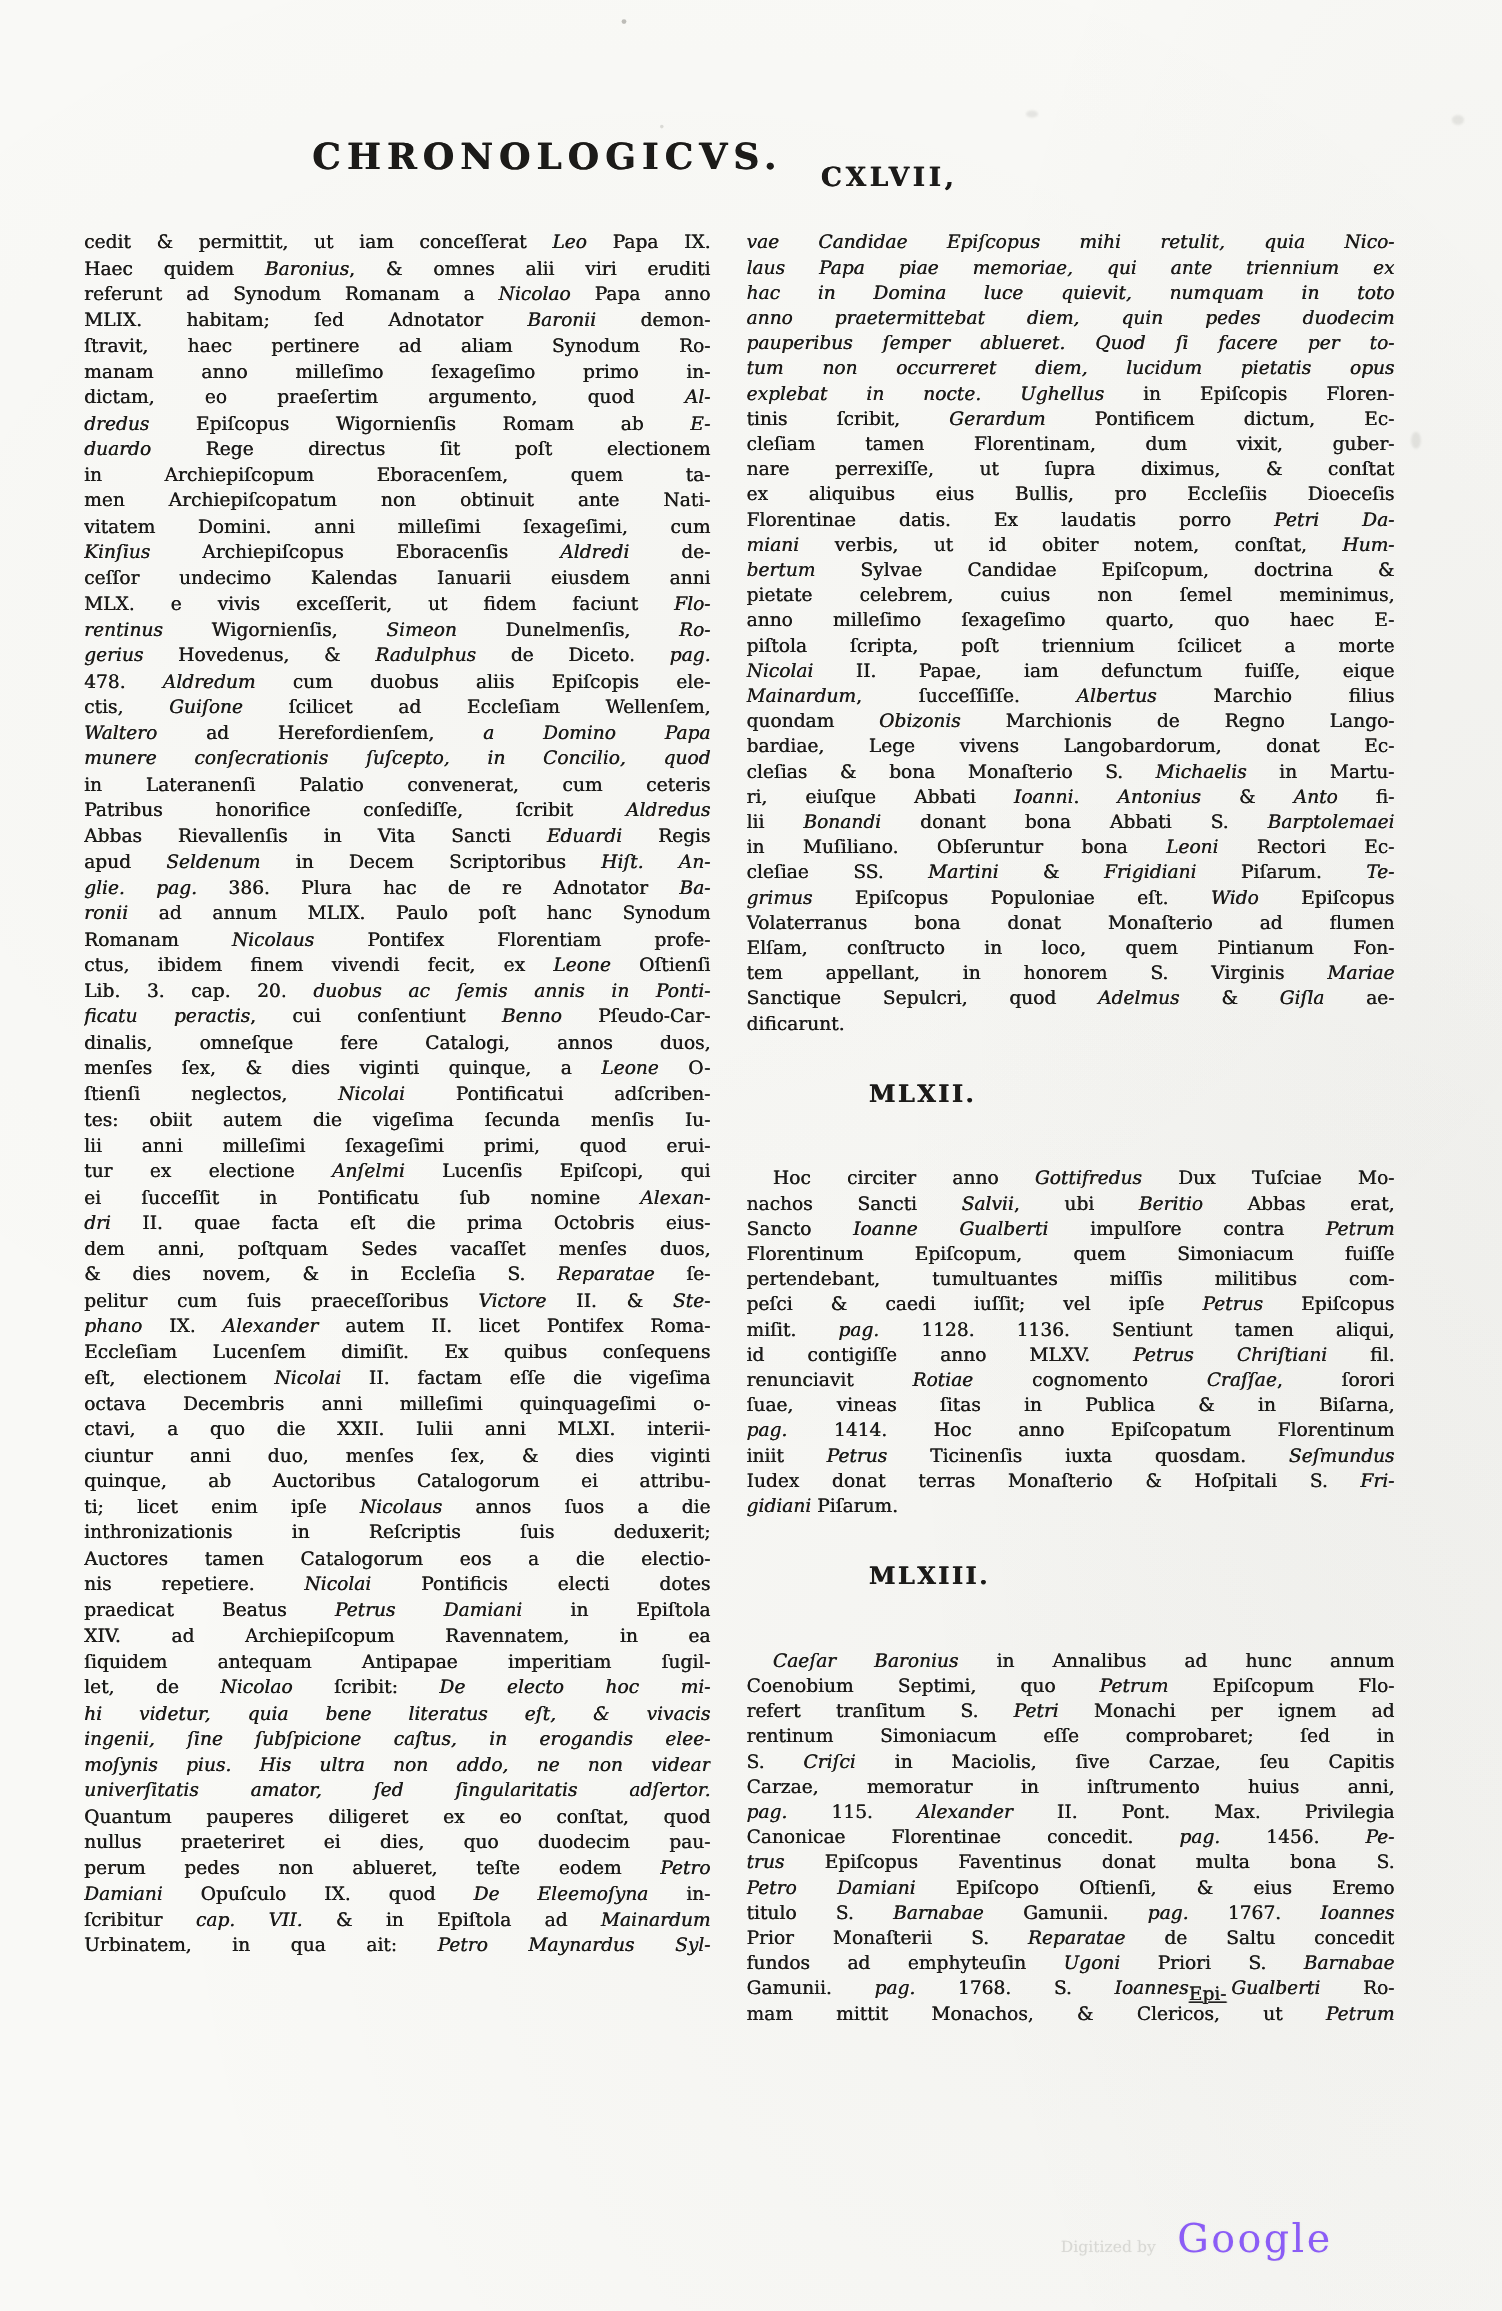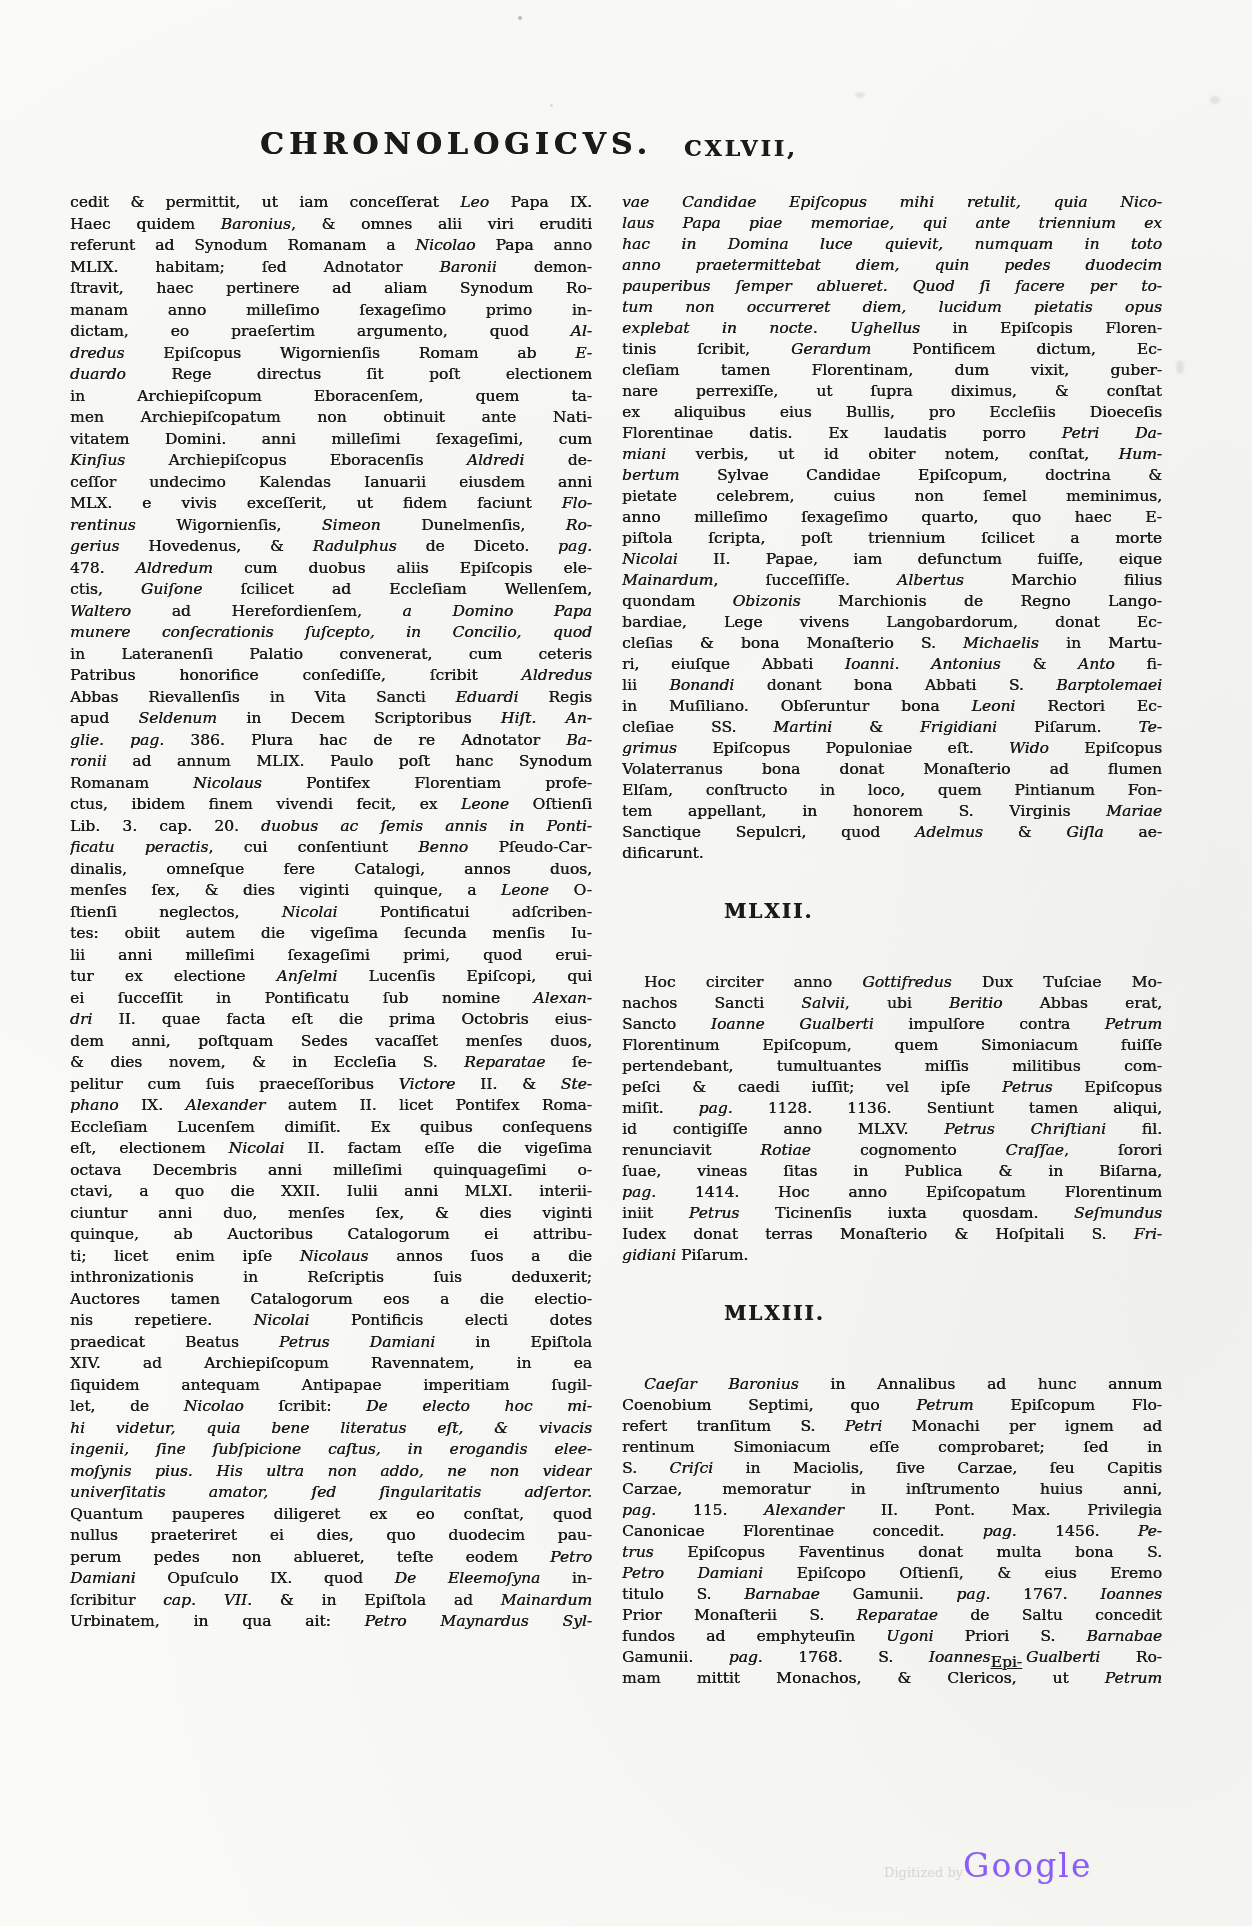--- a/index.html
+++ b/index.html
@@ -13,7 +13,7 @@
       #f9f9f6;
   }
   .page-title {
-    position:absolute; left:260px; top:126px;
+    position:absolute; left:260px; top:114px;
     font-size:30px; font-weight:bold; letter-spacing:5px;
     text-shadow:0.5px 0 currentColor;
   }

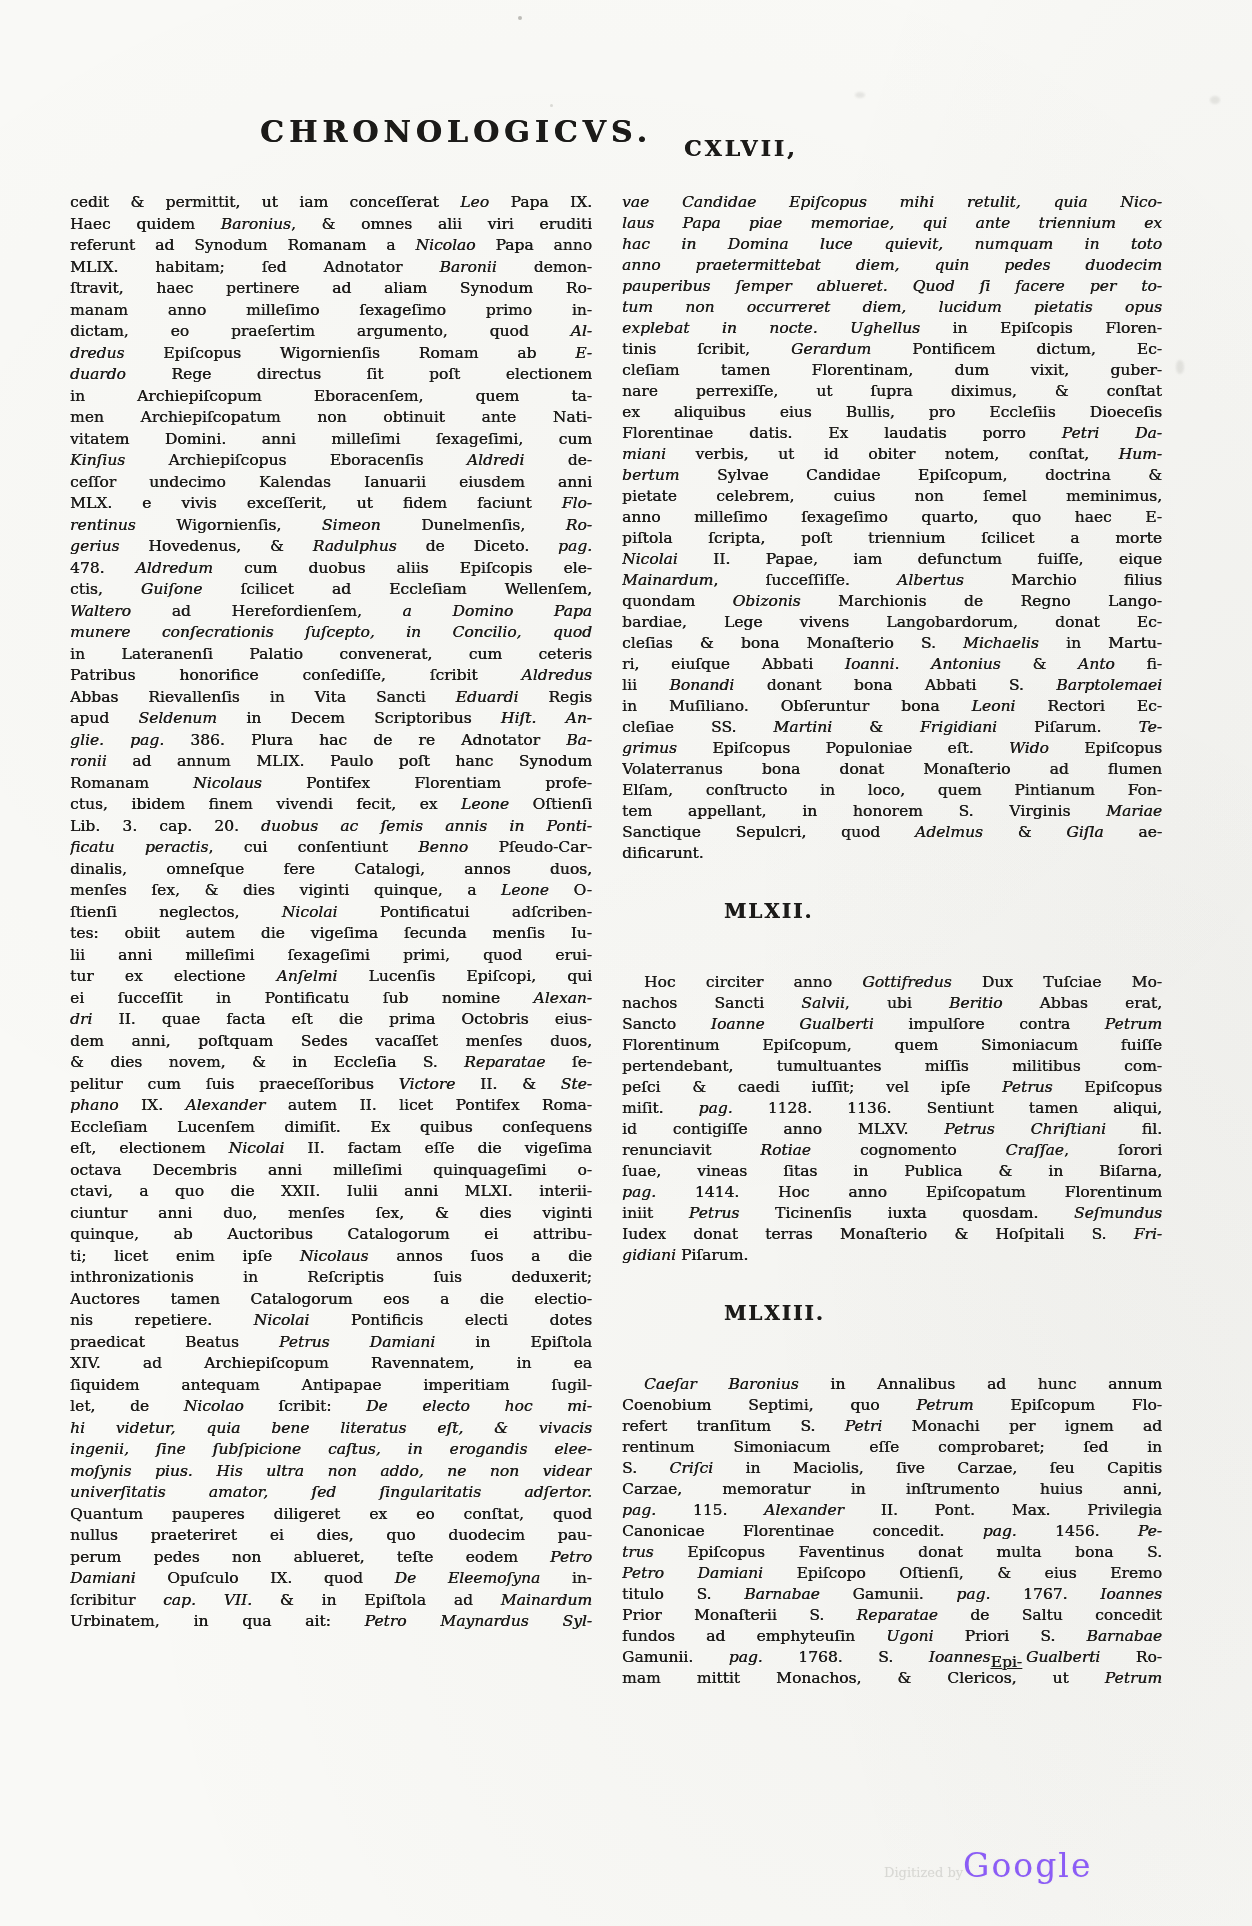--- a/index.html
+++ b/index.html
@@ -46,7 +46,7 @@
   }
   .watermark {
     position:absolute; left:884px; top:1846px;
-    display:flex; align-items:baseline; gap:0;
+    display:flex; align-items:baseline; gap:18px;
     color:#d3d3cf; user-select:none;
   }
   .wm-prefix { font-size:13px; color:#d8d8d4; text-shadow:0 0 1px #e8e8e4; }

